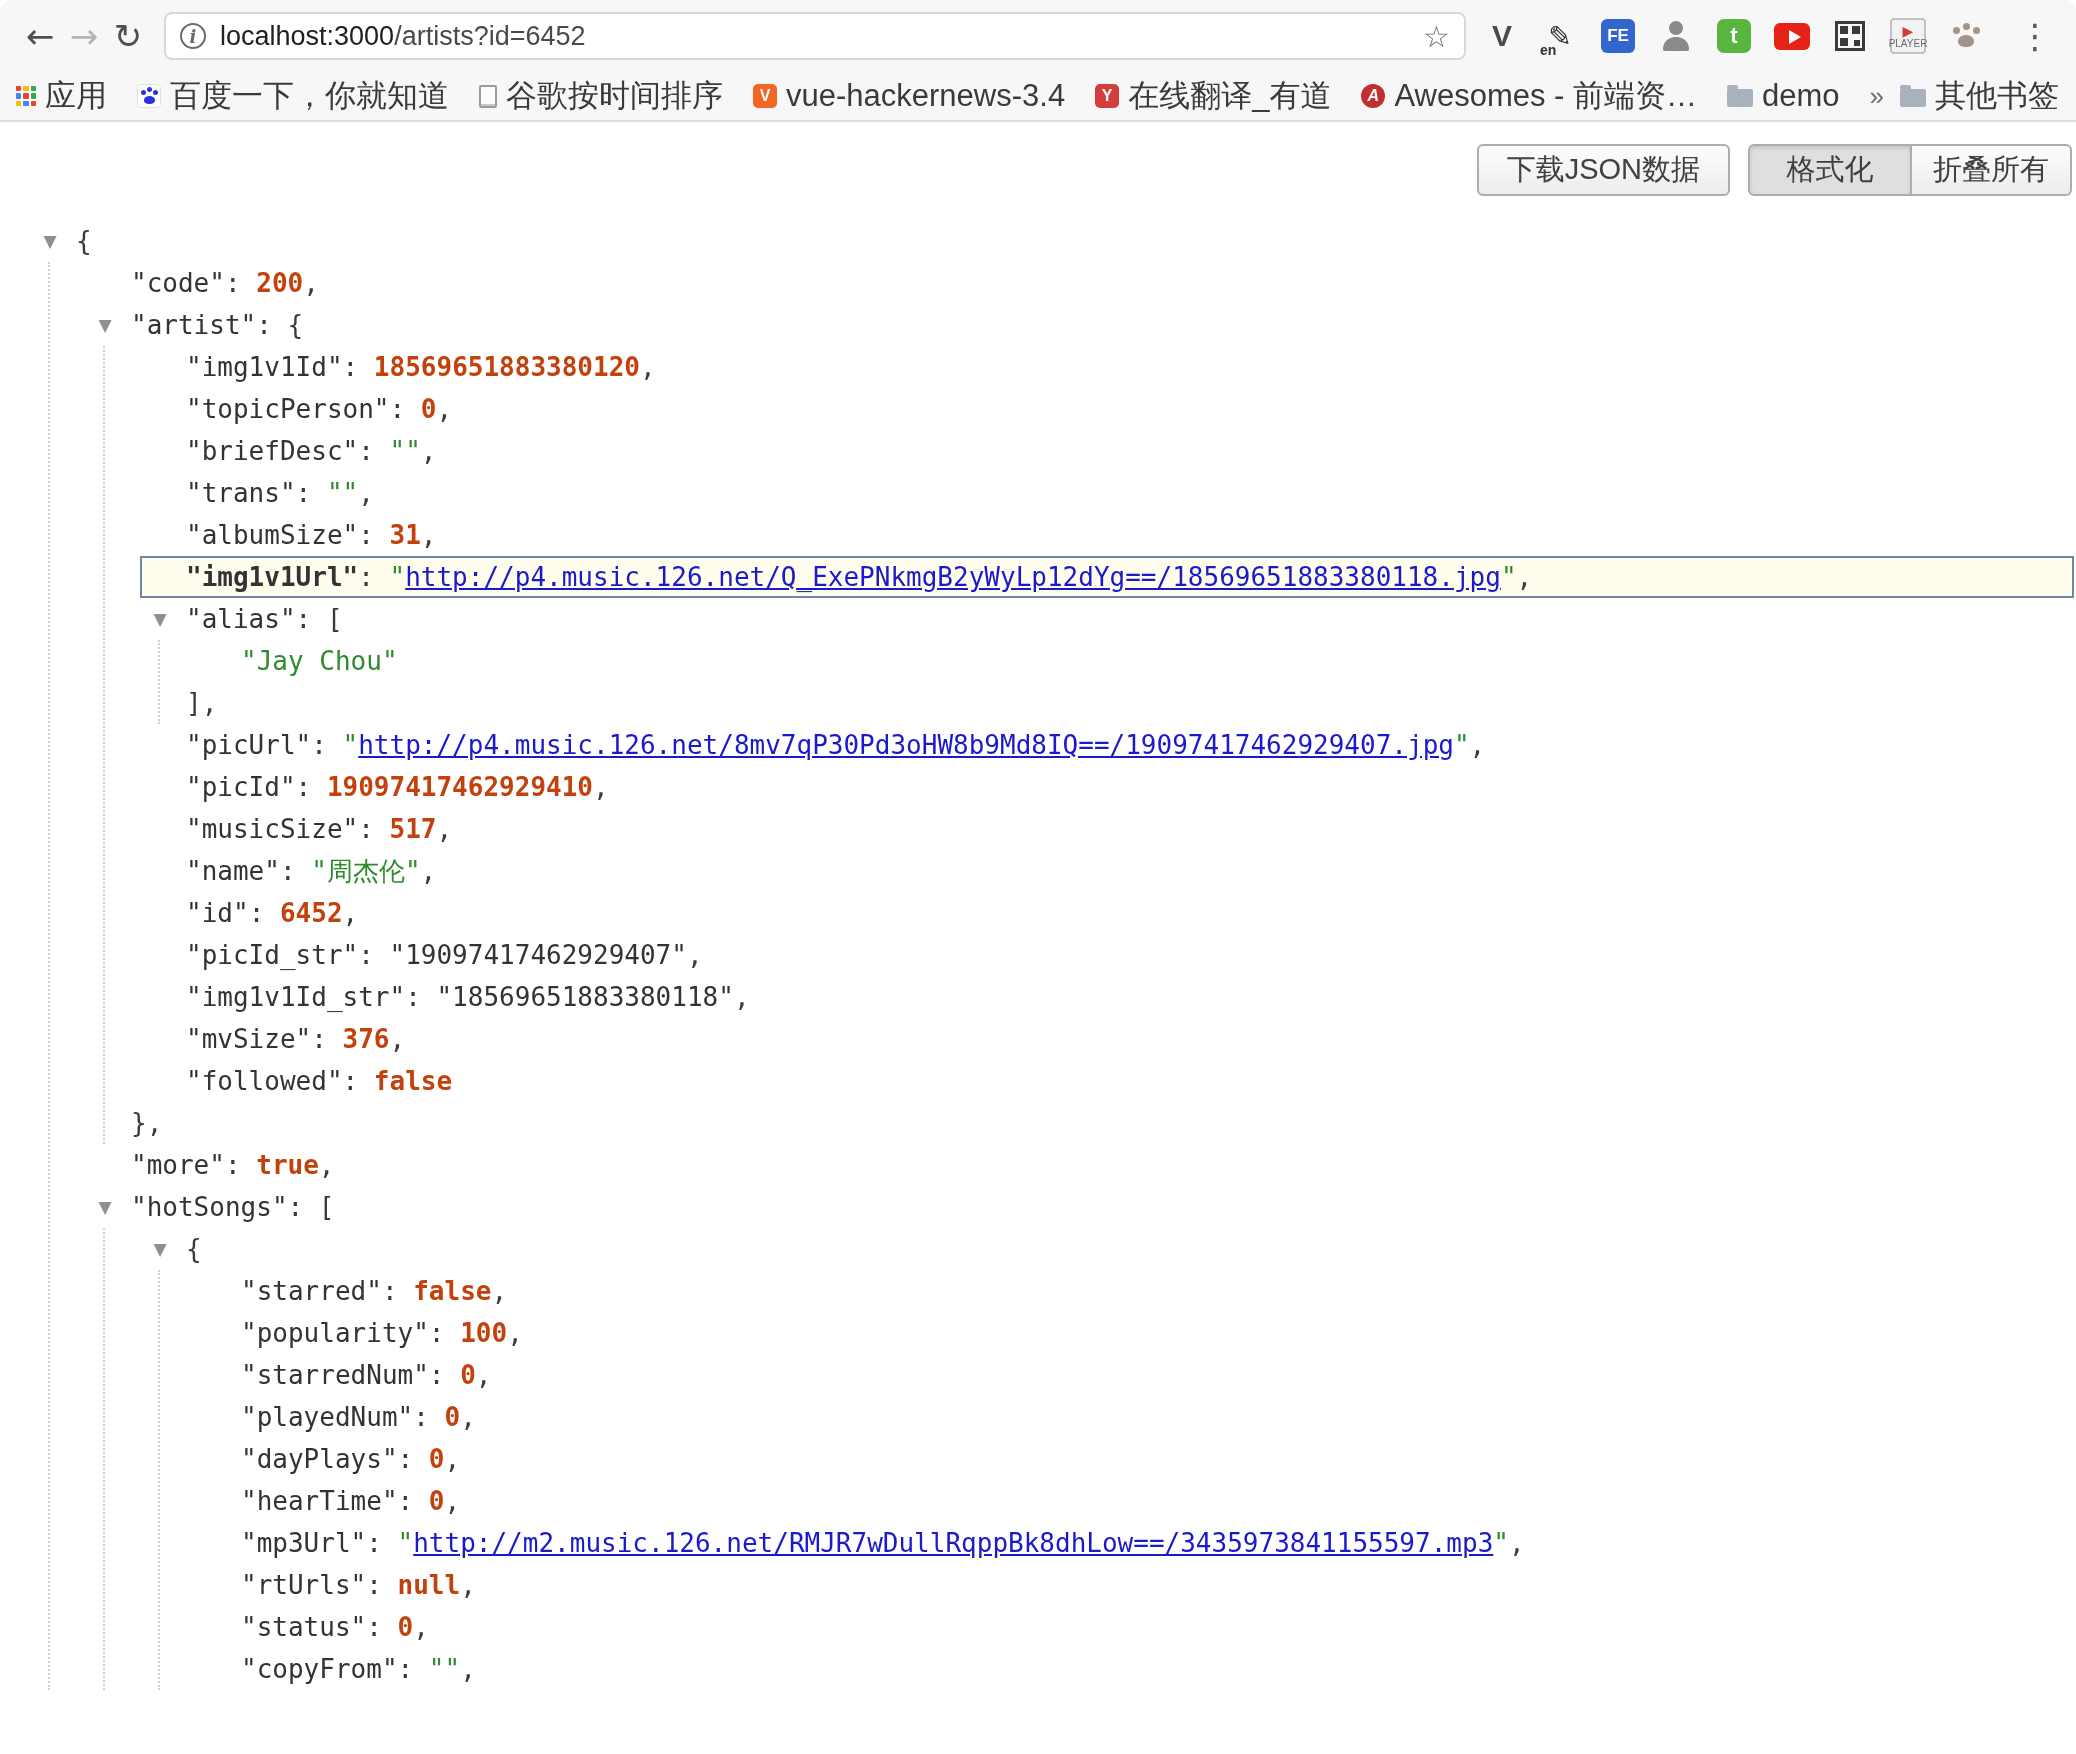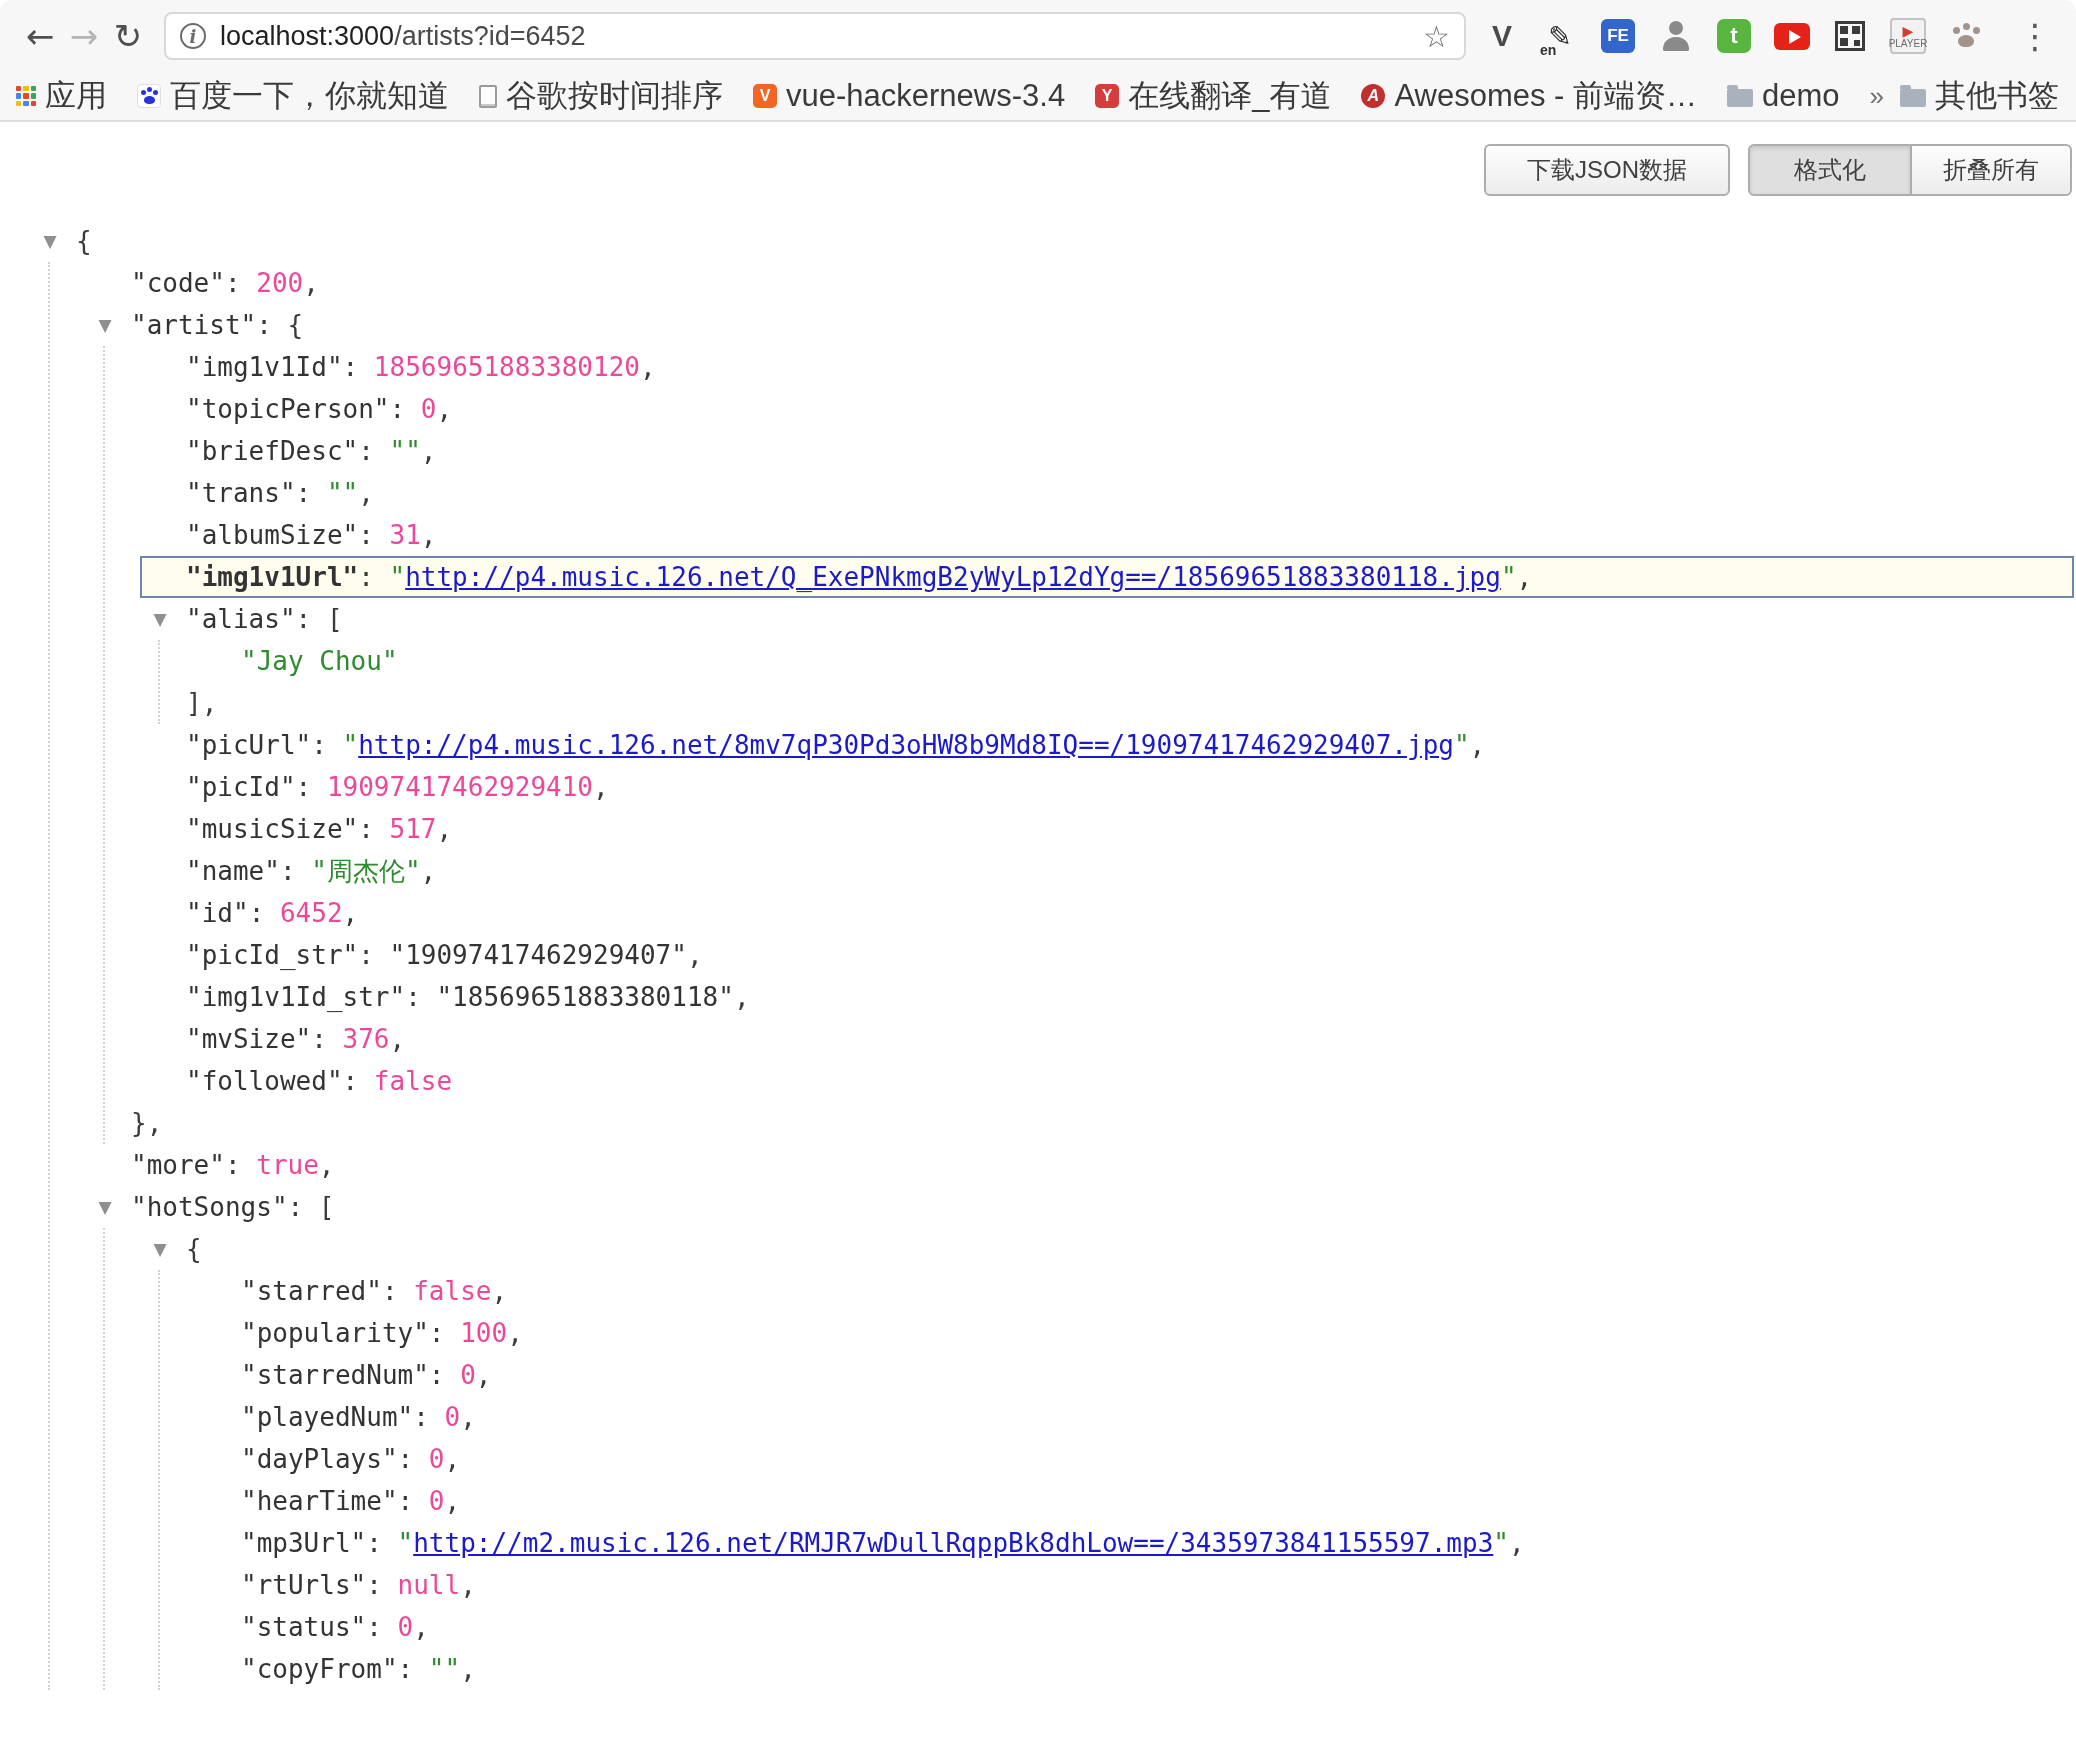--- a/index.html
+++ b/index.html
@@ -111,7 +111,7 @@
   .content { position:relative; background:#ffffff; height:1550px; }
   .actions { position:absolute; top:22px; left:0; right:0; height:52px; display:flex;
              justify-content:flex-end; align-items:center; padding-right:4px; }
-  .btn { height:52px; font-size:24px; color:#404040; border:2px solid #ADADAD; border-radius:6px;
+  .btn { height:52px; font-size:29px; color:#404040; border:2px solid #ADADAD; border-radius:6px;
          background:linear-gradient(#FDFDFD,#ECECEC); display:flex; align-items:center;
          justify-content:center; }
   .btn-download { min-width:246px; padding:0 28px; margin-right:18px; }

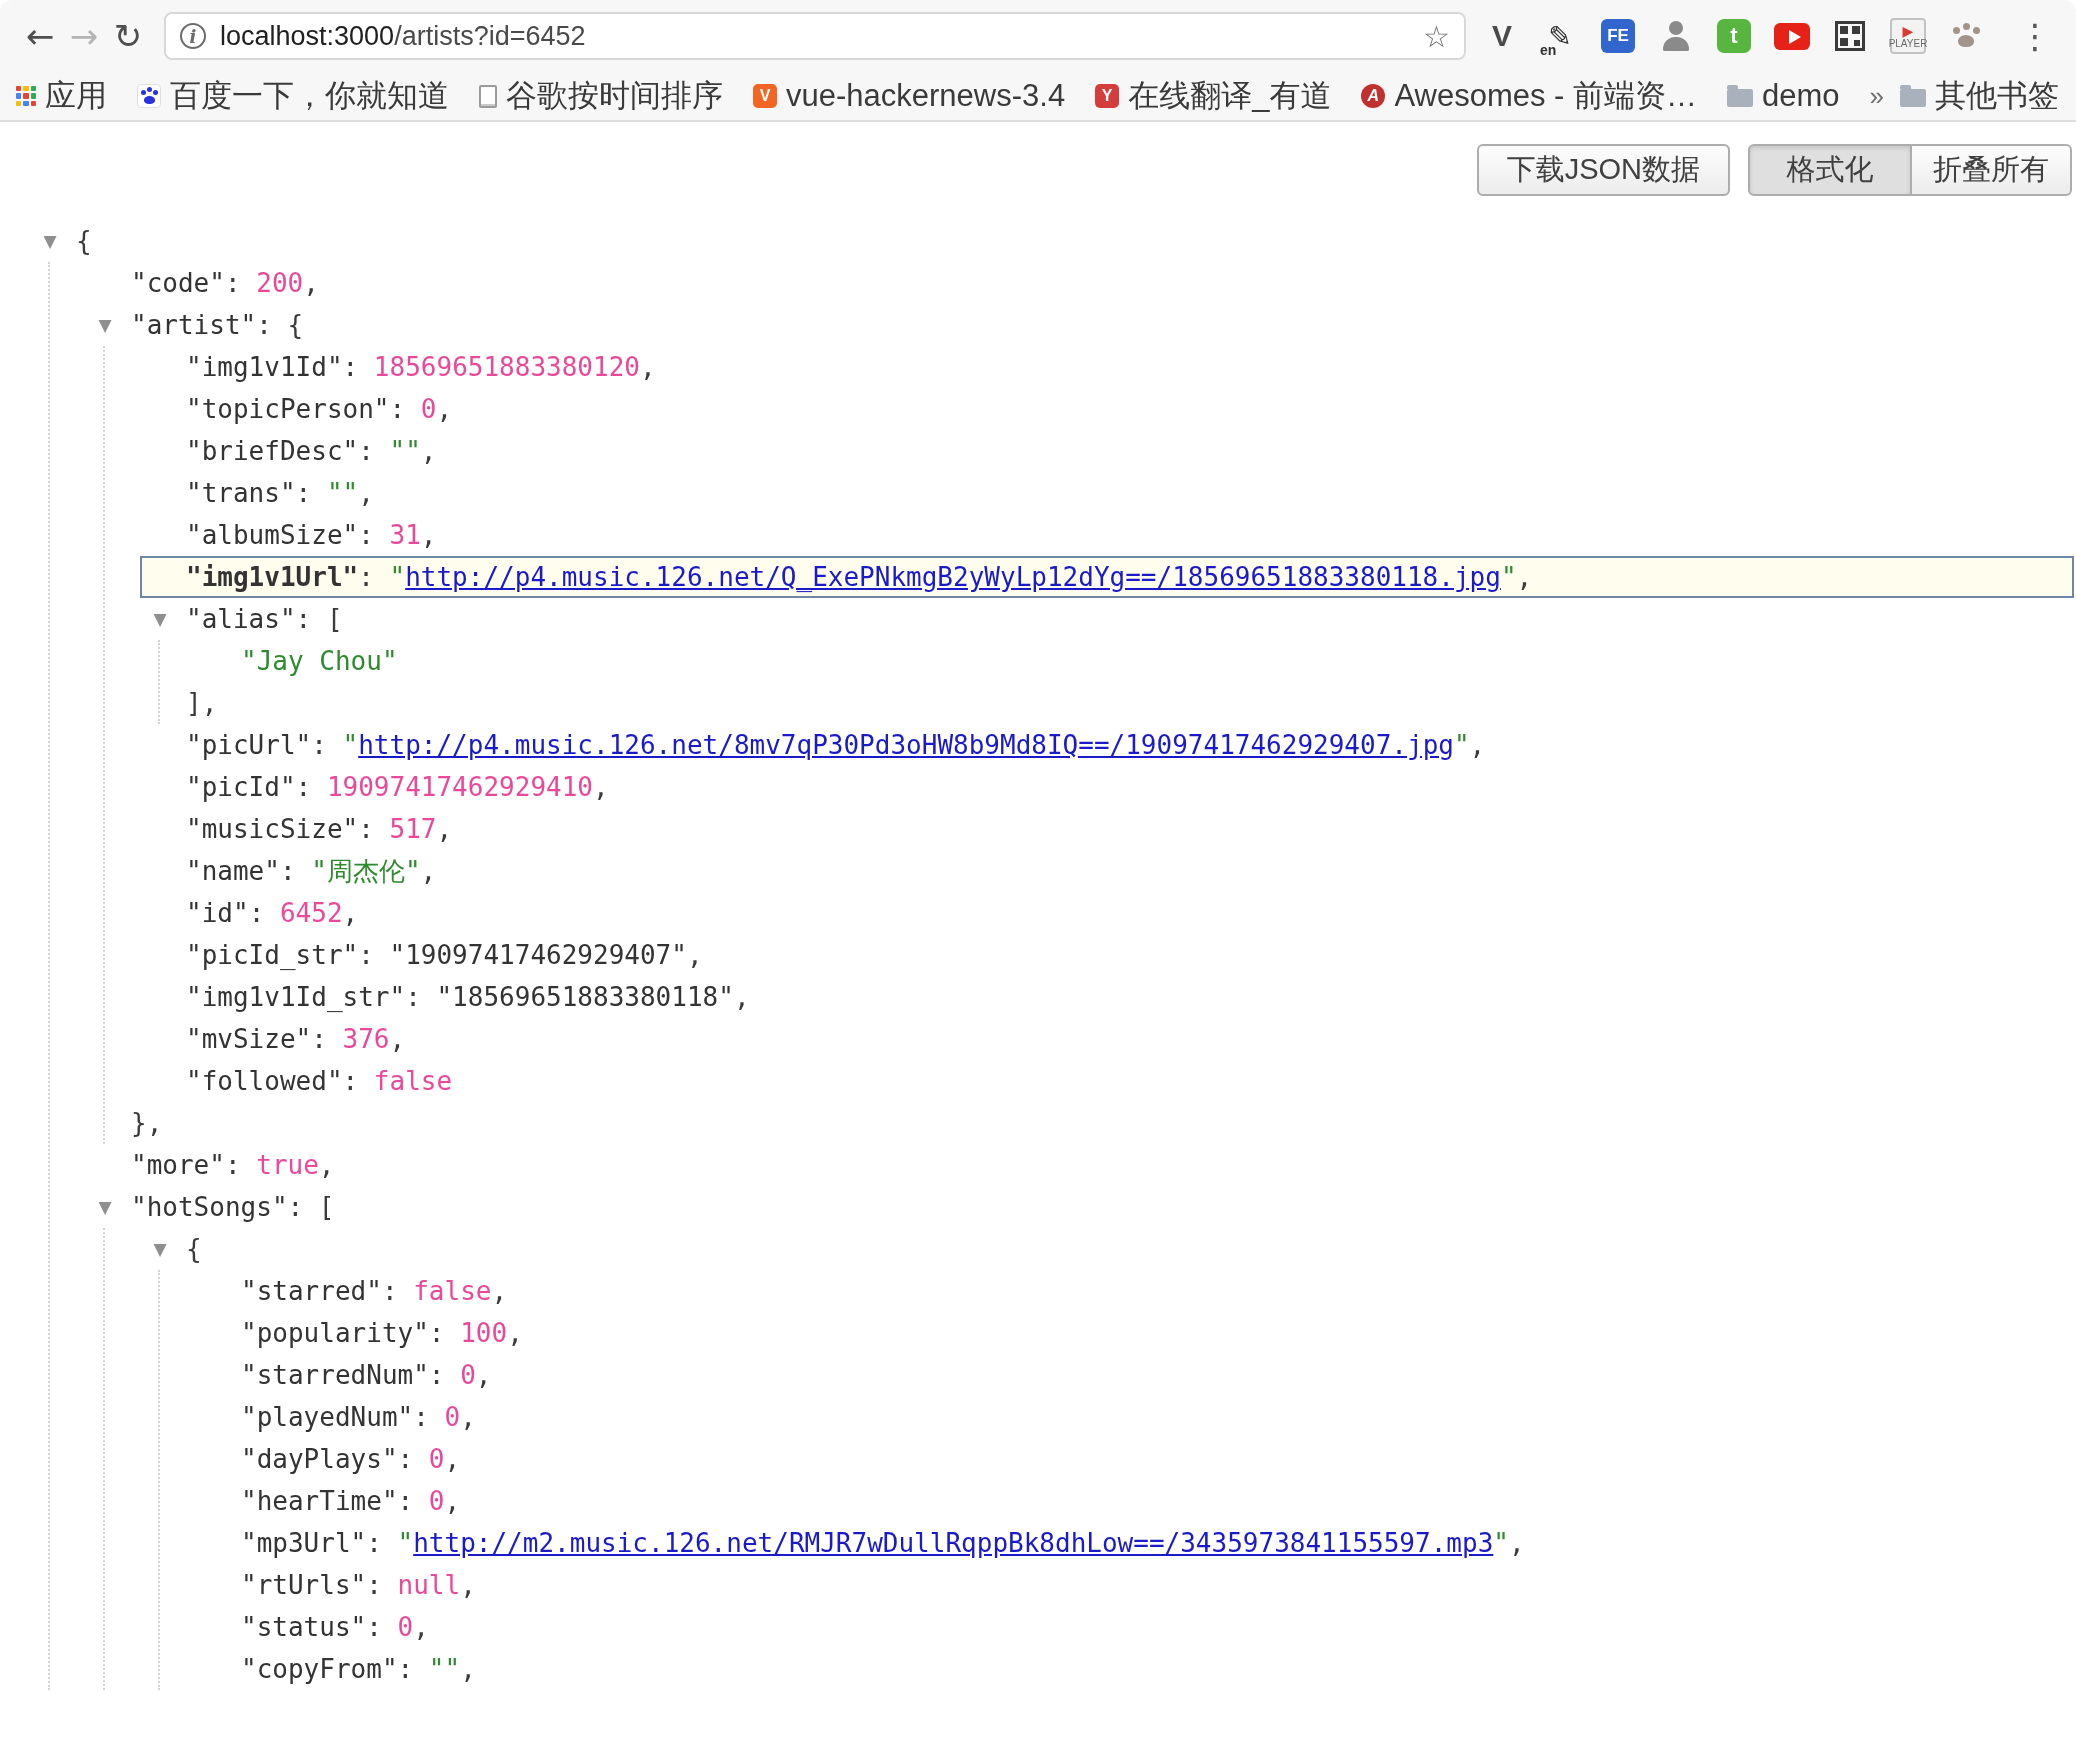--- a/index.html
+++ b/index.html
@@ -130,7 +130,7 @@
   .seg-p  { color:#3A3A3A; }
   .seg-k  { color:#333333; }
   .seg-kb { color:#333333; font-weight:bold; }
-  .seg-n, .seg-b { color:#ec4899; font-weight:normal; }
+  .seg-n, .seg-b { color:#c2410c; font-weight:bold; }
   .seg-s  { color:#2E8B2E; }
   .seg-d  { color:#333333; }
   a.seg-l { color:#1A1ACB; font-weight:bold; text-decoration:underline; font:inherit; }

